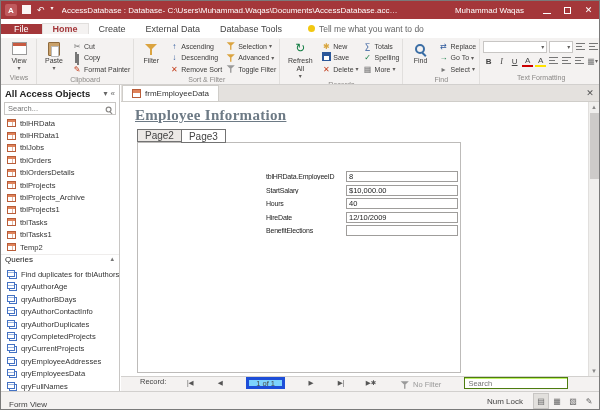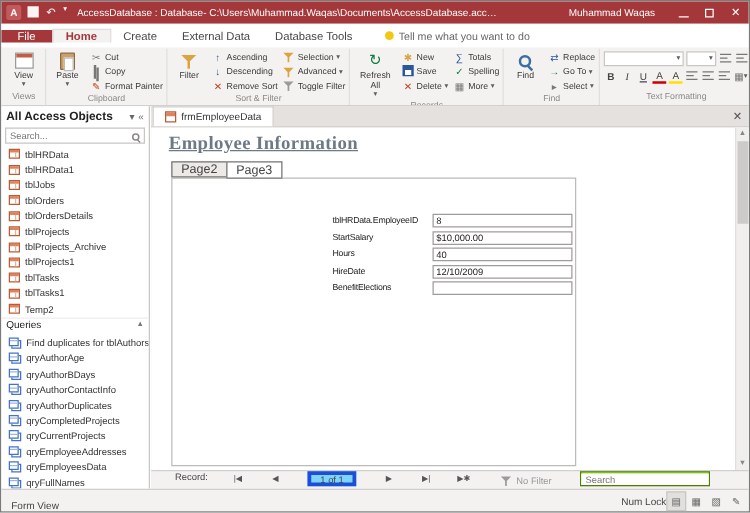--- a/index.html
+++ b/index.html
@@ -136,7 +136,7 @@
 
 .status{position:absolute;left:0;right:0;bottom:0;height:18px;background:#f4f2f1;border-top:1px solid #d2d0ce;
   display:flex;align-items:flex-end;padding-left:8px;font-size:8px;color:#444}
-.status-right{margin-left:auto;display:flex;align-items:center;padding-right:2px}
+.status-right{margin-left:auto;display:flex;align-items:center;gap:10px;padding-right:2px}
 .view-btns{display:flex}
 .view-btn{width:16px;height:16px;display:flex;align-items:center;justify-content:center;font-size:8px;color:#666;border:1px solid transparent}
 .view-btn.active{background:#e2e0dd;border-color:#c8c6c4}

